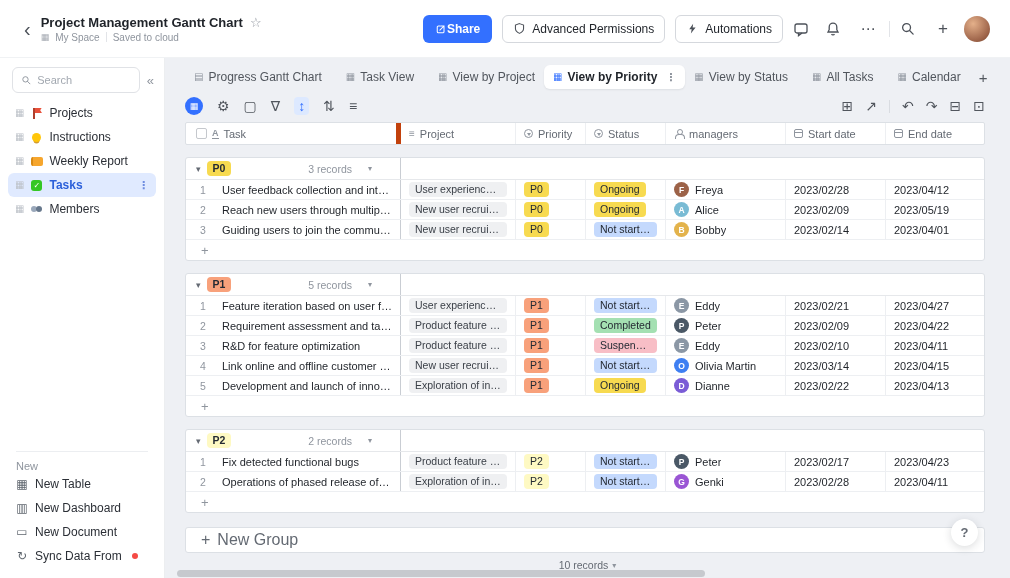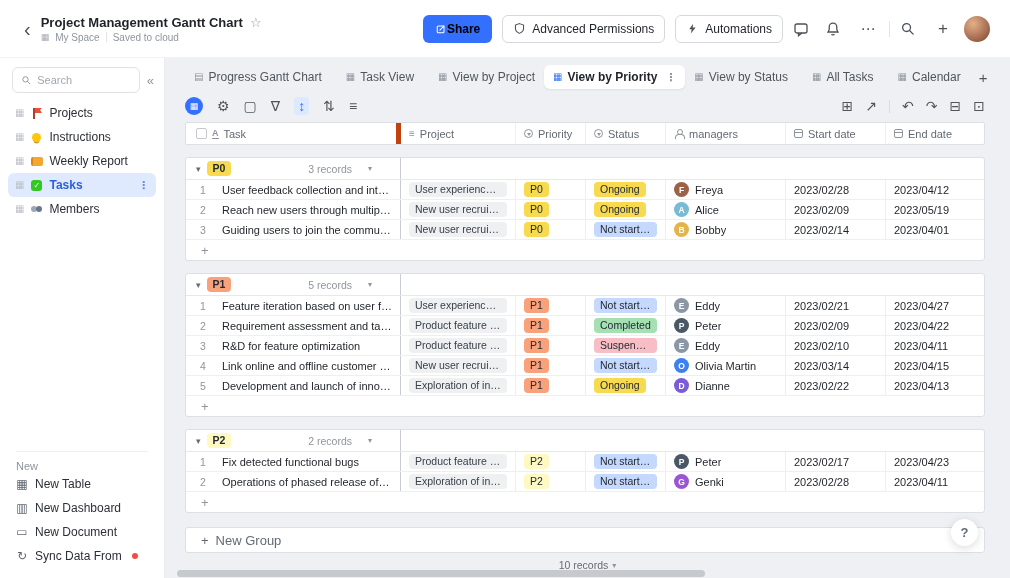--- a/index.html
+++ b/index.html
@@ -18,7 +18,7 @@
   .mini-ic{font-size:9px;color:#a6abb3}
   .vdiv{width:1px;height:10px;background:#e2e4e8}
   .tb-right{margin-left:auto;display:flex;align-items:center;gap:10px}
-  .btn-share{background:#3370ff;color:#000000;border:none;border-radius:6px;height:28px;display:flex;align-items:center;gap:0;padding:0 12px;font-size:12px;font-weight:600}
+  .btn-share{background:#3370ff;color:#ffffff;border:none;border-radius:6px;height:28px;display:flex;align-items:center;gap:0;padding:0 12px;font-size:12px;font-weight:600}
   .btn-ghost{border:1px solid #d5d8dd;border-radius:6px;height:28px;display:flex;align-items:center;gap:6px;padding:0 10px;font-size:12px;color:#1f2329;background:#fff}
   .icon-btn{font-size:15px;color:#4c5159;width:22px;text-align:center;line-height:1}
   .avatar-top{width:26px;height:26px;border-radius:50%;background:radial-gradient(circle at 35% 30%,#e4b08a,#9c6248 70%,#6e422a)}

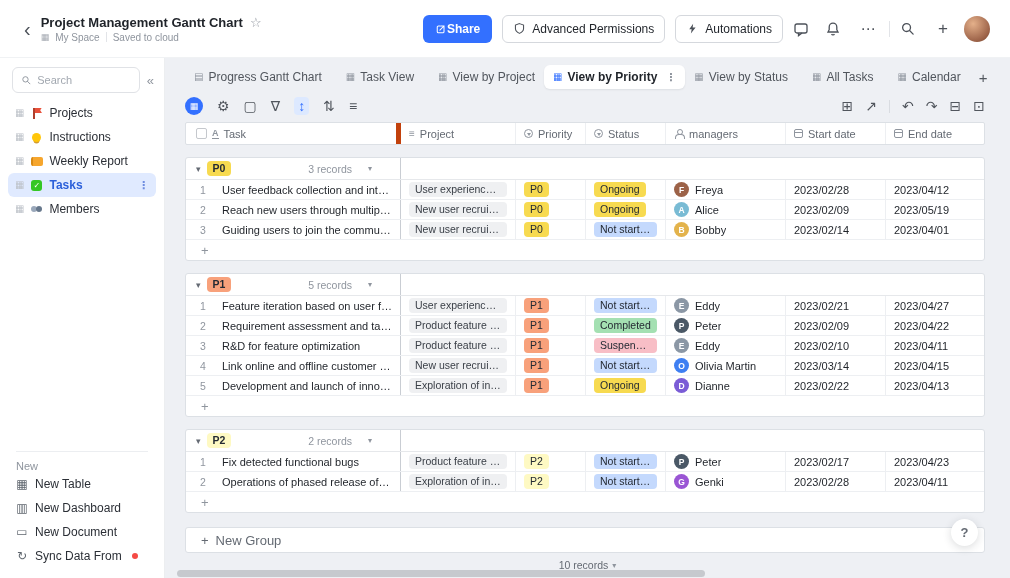--- a/index.html
+++ b/index.html
@@ -123,7 +123,7 @@
   .plus-row{height:20px;display:flex;align-items:center;padding-left:15px;color:#8f959e;font-size:13px}
   .plusg::before{content:"+"}
 
-  .new-group{height:26px;background:#fff;border:1px solid #dce0e5;border-radius:3px;display:flex;align-items:center;gap:7px;padding-left:15px;color:#646a73;margin-top:14px;font-size:13px}
+  .new-group{height:26px;background:#fff;border:1px solid #dce0e5;border-radius:3px;display:flex;align-items:center;gap:7px;padding-left:15px;color:#646a73;margin-top:14px;font-size:16px}
 
   .records-total{position:absolute;left:50%;bottom:7px;transform:translateX(-50%);font-size:10.5px;color:#646a73;display:flex;align-items:center;gap:4px}
   .hscroll{position:absolute;left:12px;bottom:1px;width:528px;height:7px;background:#c6c9ce;border-radius:4px}

